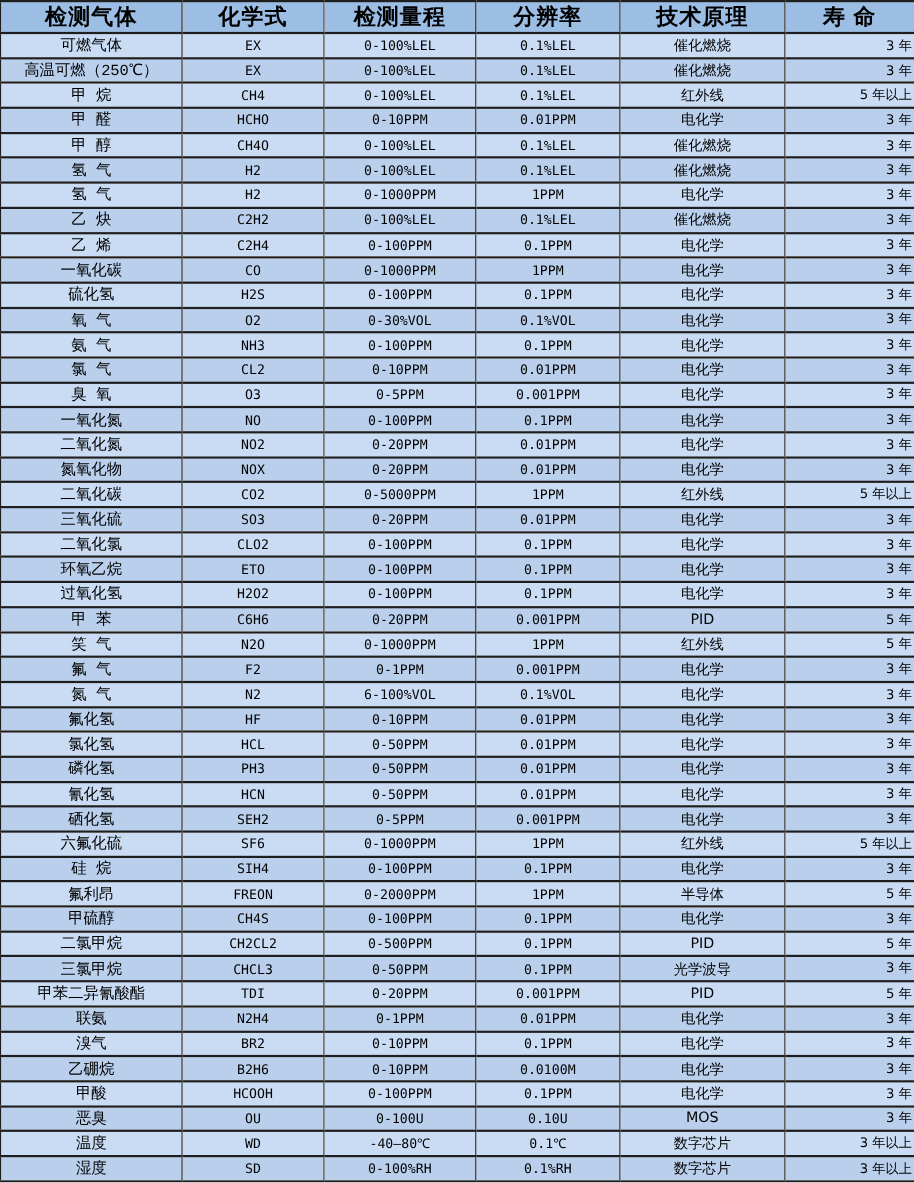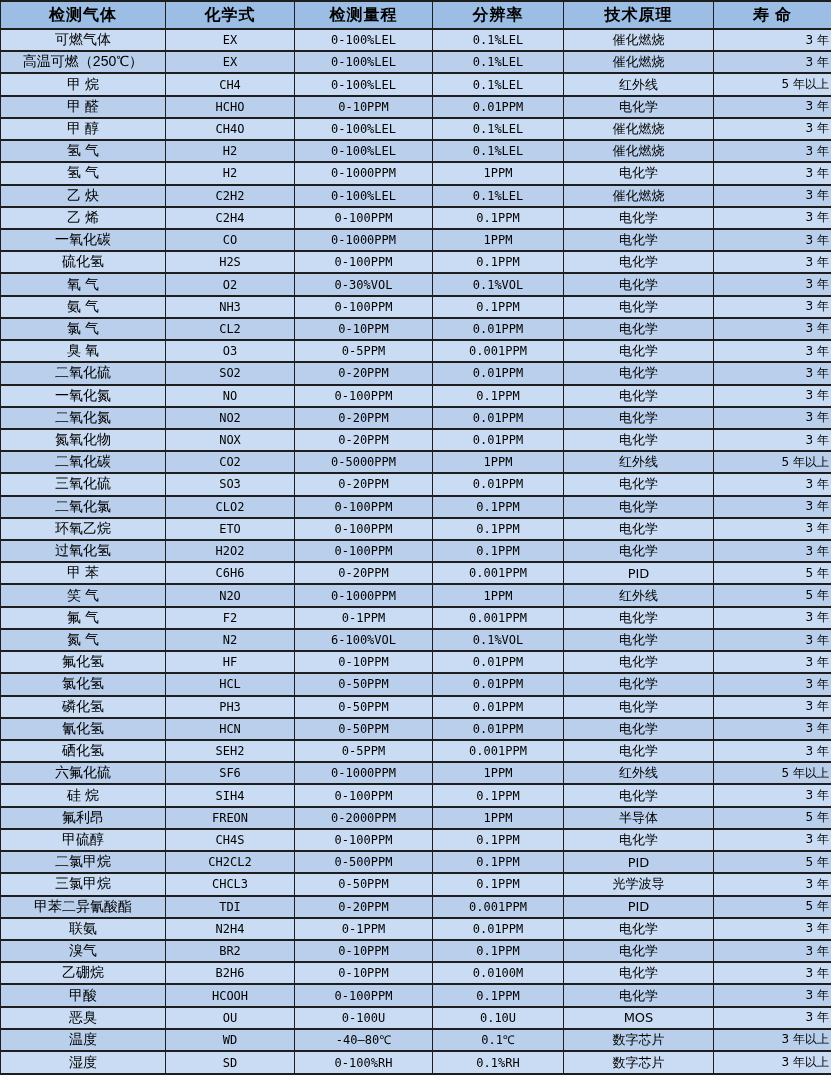--- a/index.html
+++ b/index.html
@@ -27,9 +27,9 @@
   }
   #spec-table thead th {
     background: var(--header-bg, #9cbee4);
-    font-family: Liberation Serif, serif;
+    font-family: Liberation Sans, sans-serif;
     font-weight: bold;
-    font-size: 16px;
+    font-size: 20px;
     height: 26px;
     letter-spacing: 1px;
     margin-top: 47px;

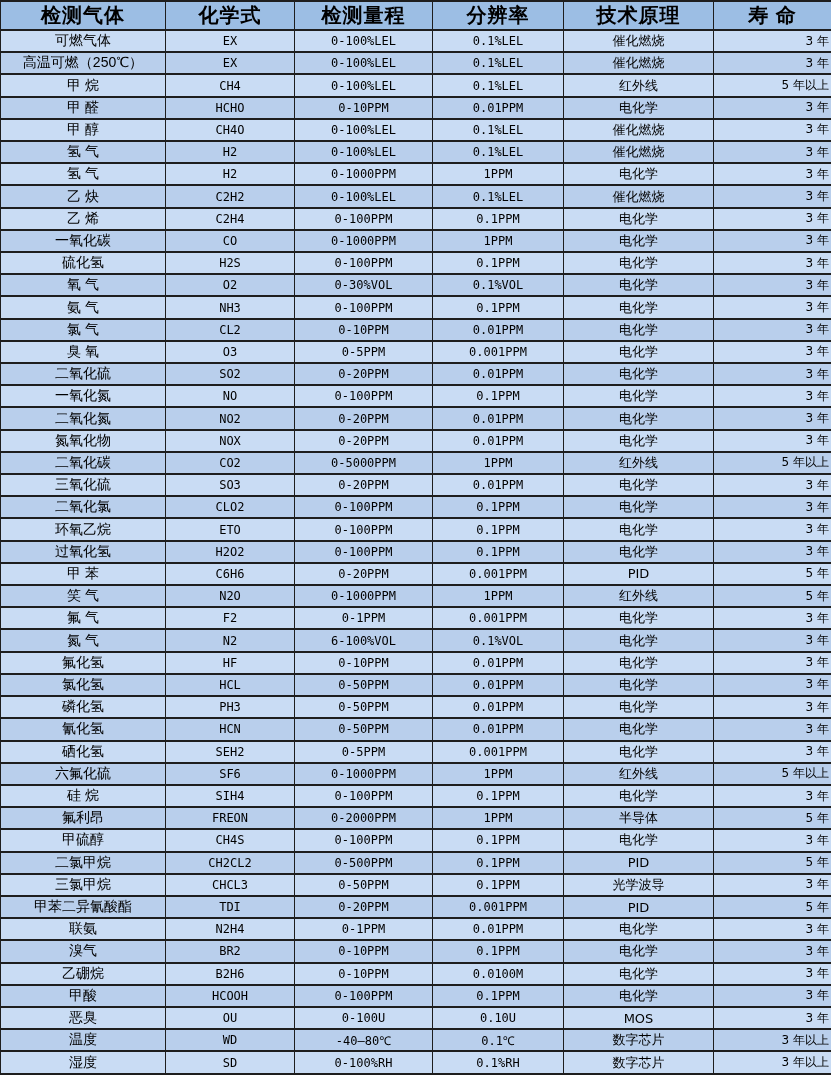--- a/index.html
+++ b/index.html
@@ -41,7 +41,7 @@
     background: var(--row-even-bg, #b9cfec);
   }
   #spec-table td.col0 {
-    font-family: Liberation Sans, sans-serif;
+    font-family: Liberation Mono, monospace;
     font-size: 14px;
   }
   #spec-table td.col1,

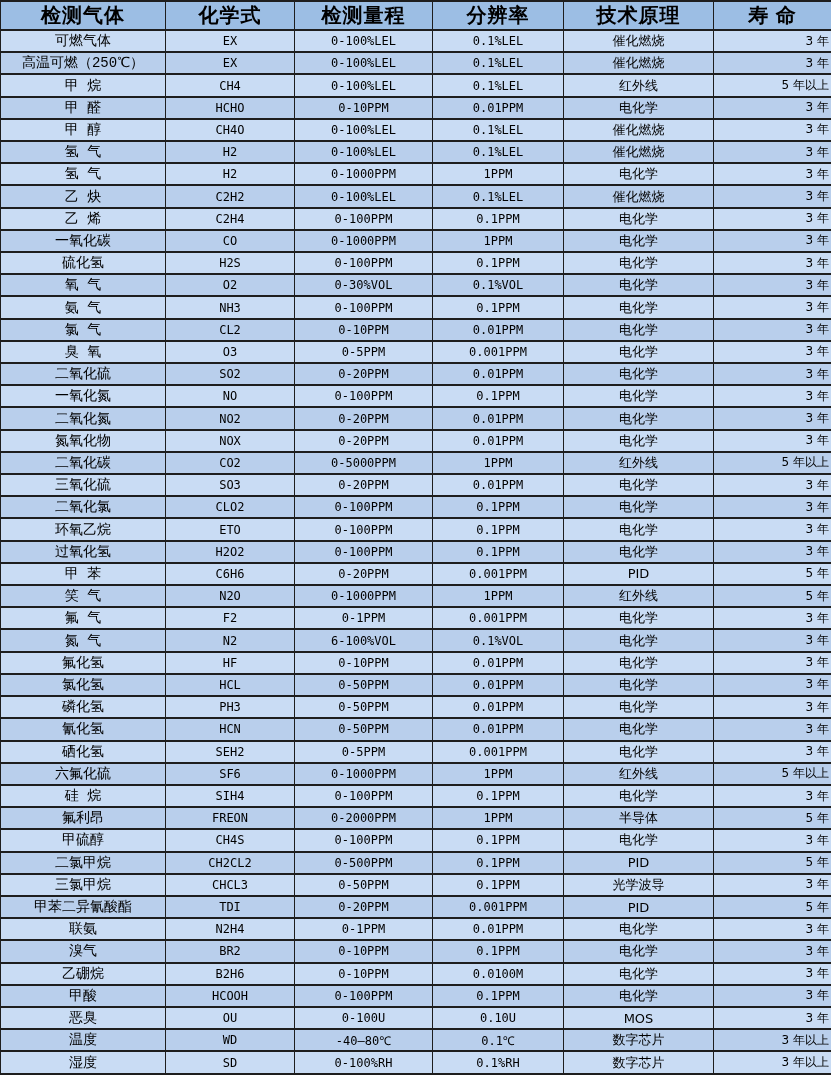--- a/index.html
+++ b/index.html
@@ -205,14 +205,6 @@
         <td class="col5">3 年</td>
       </tr>
       <tr>
-        <td class="col0">二氧化硫</td>
-        <td class="col1">SO2</td>
-        <td class="col2">0-20PPM</td>
-        <td class="col3">0.01PPM</td>
-        <td class="col4">电化学</td>
-        <td class="col5">3 年</td>
-      </tr>
-      <tr>
         <td class="col0">一氧化氮</td>
         <td class="col1">NO</td>
         <td class="col2">0-100PPM</td>

